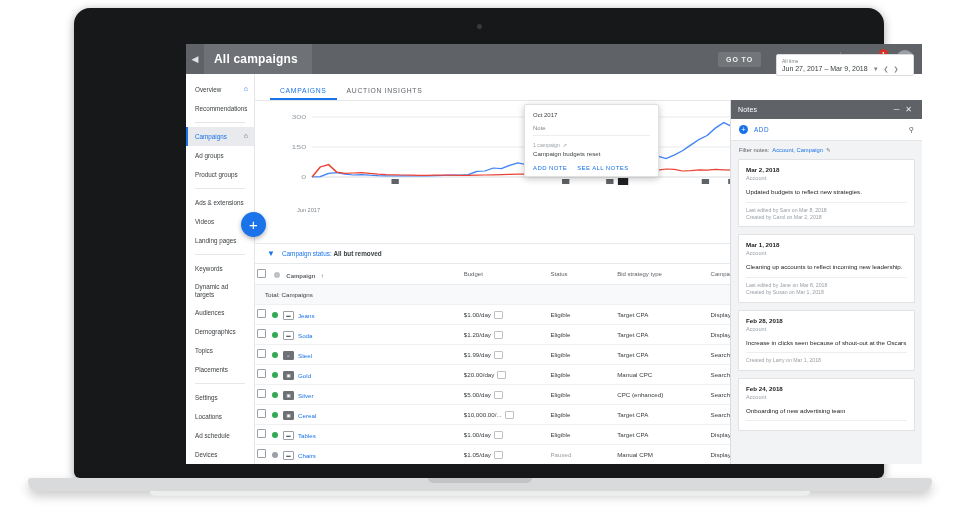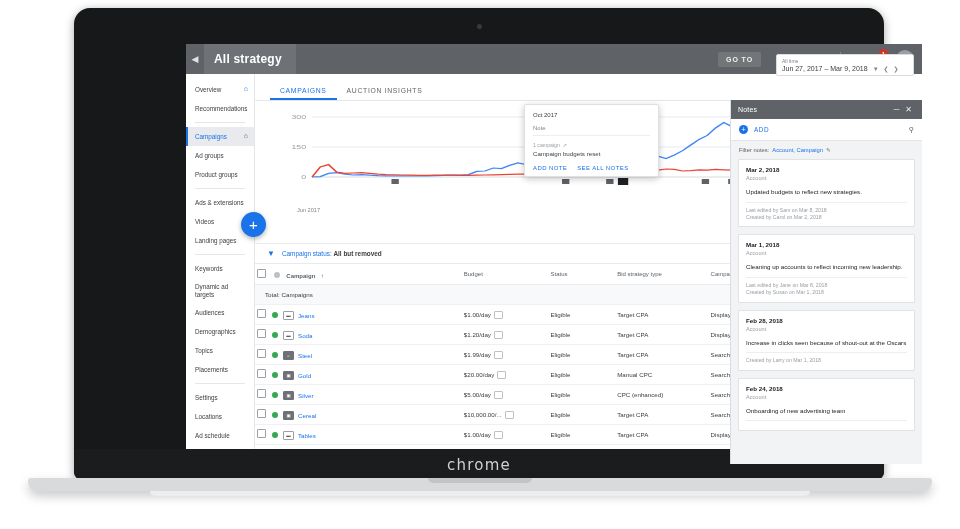--- a/index.html
+++ b/index.html
@@ -140,7 +140,7 @@
 
         <div class="topbar">
           <div class="back-chip">◀</div>
-          <div class="top-title">All strategy</div>
+          <div class="top-title">All campaigns</div>
           <div class="top-spacer"></div>
           <div class="goto-btn">GO TO</div>
           <div class="ticon">

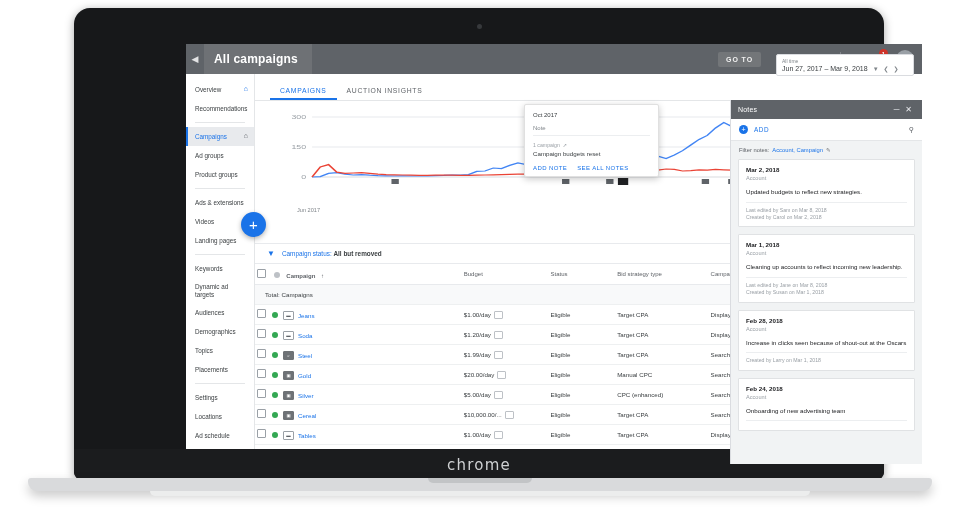--- a/index.html
+++ b/index.html
@@ -507,9 +507,6 @@
     </div>
   </div>
 
-  <div class="laptop-chinwrap">
-    <span class="chrome-word">chrome</span>
-  </div>
   <div class="laptop-base"></div>
   <div class="laptop-foot"></div>
 </div>

